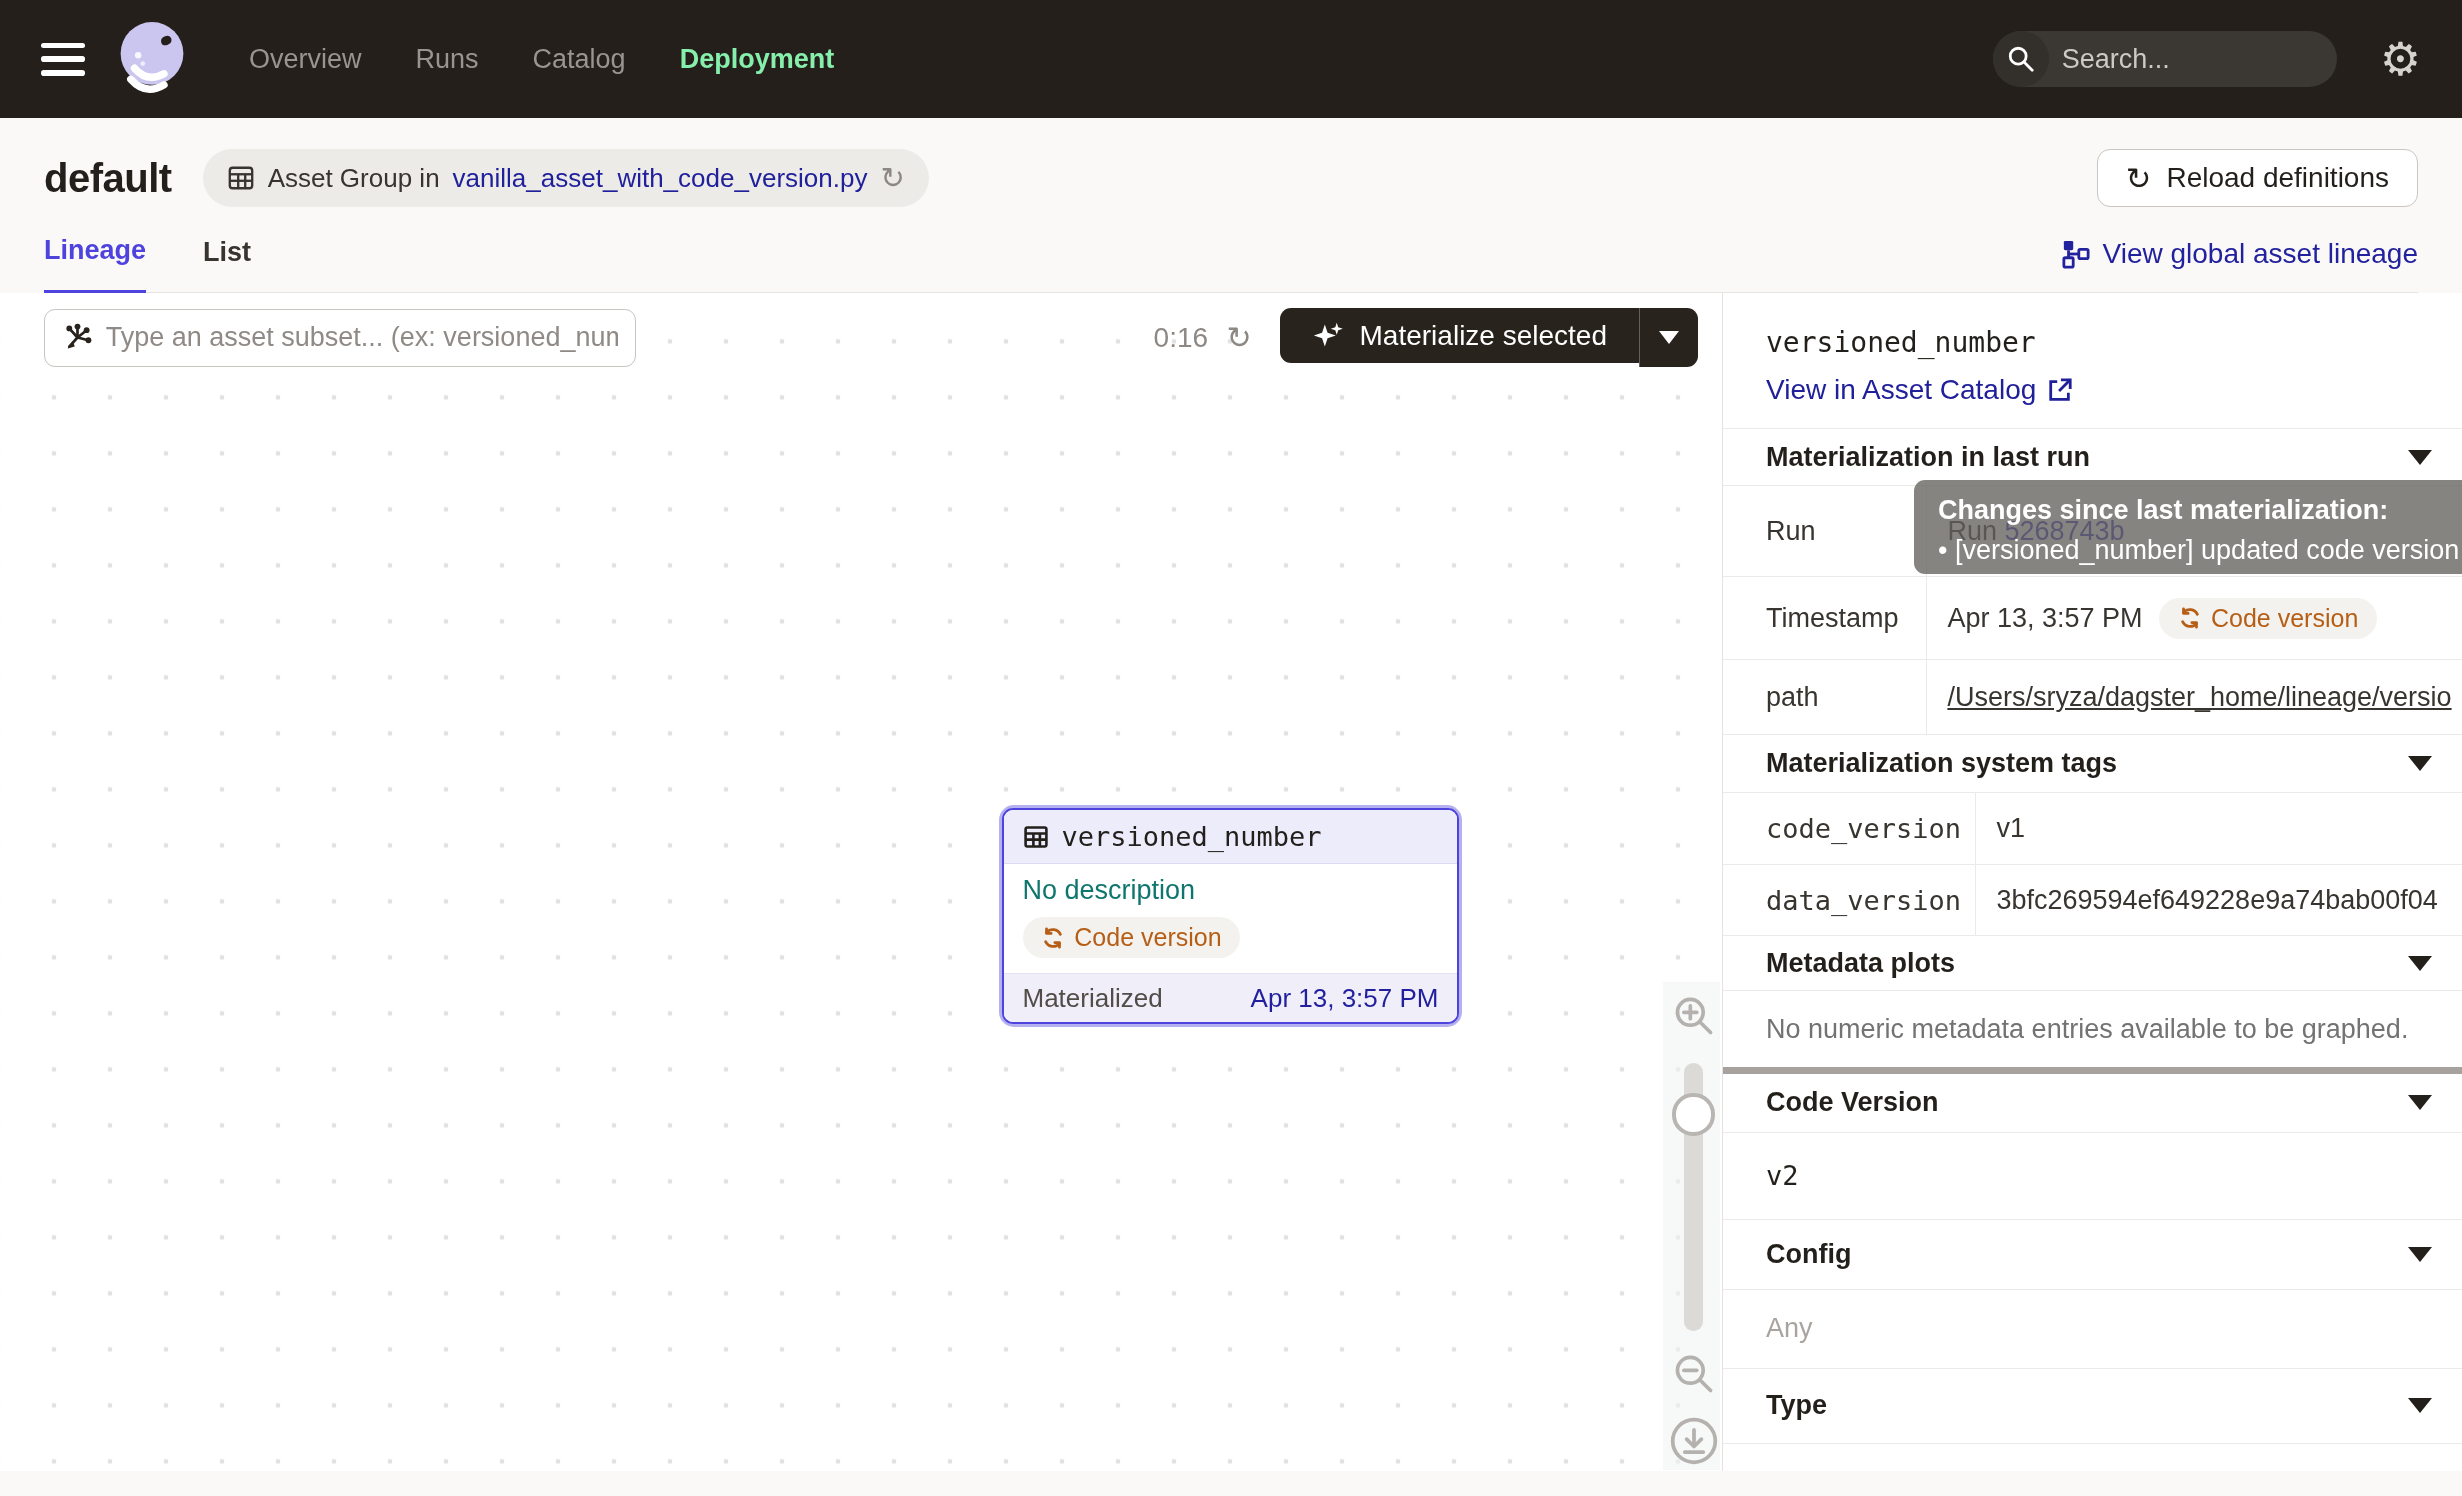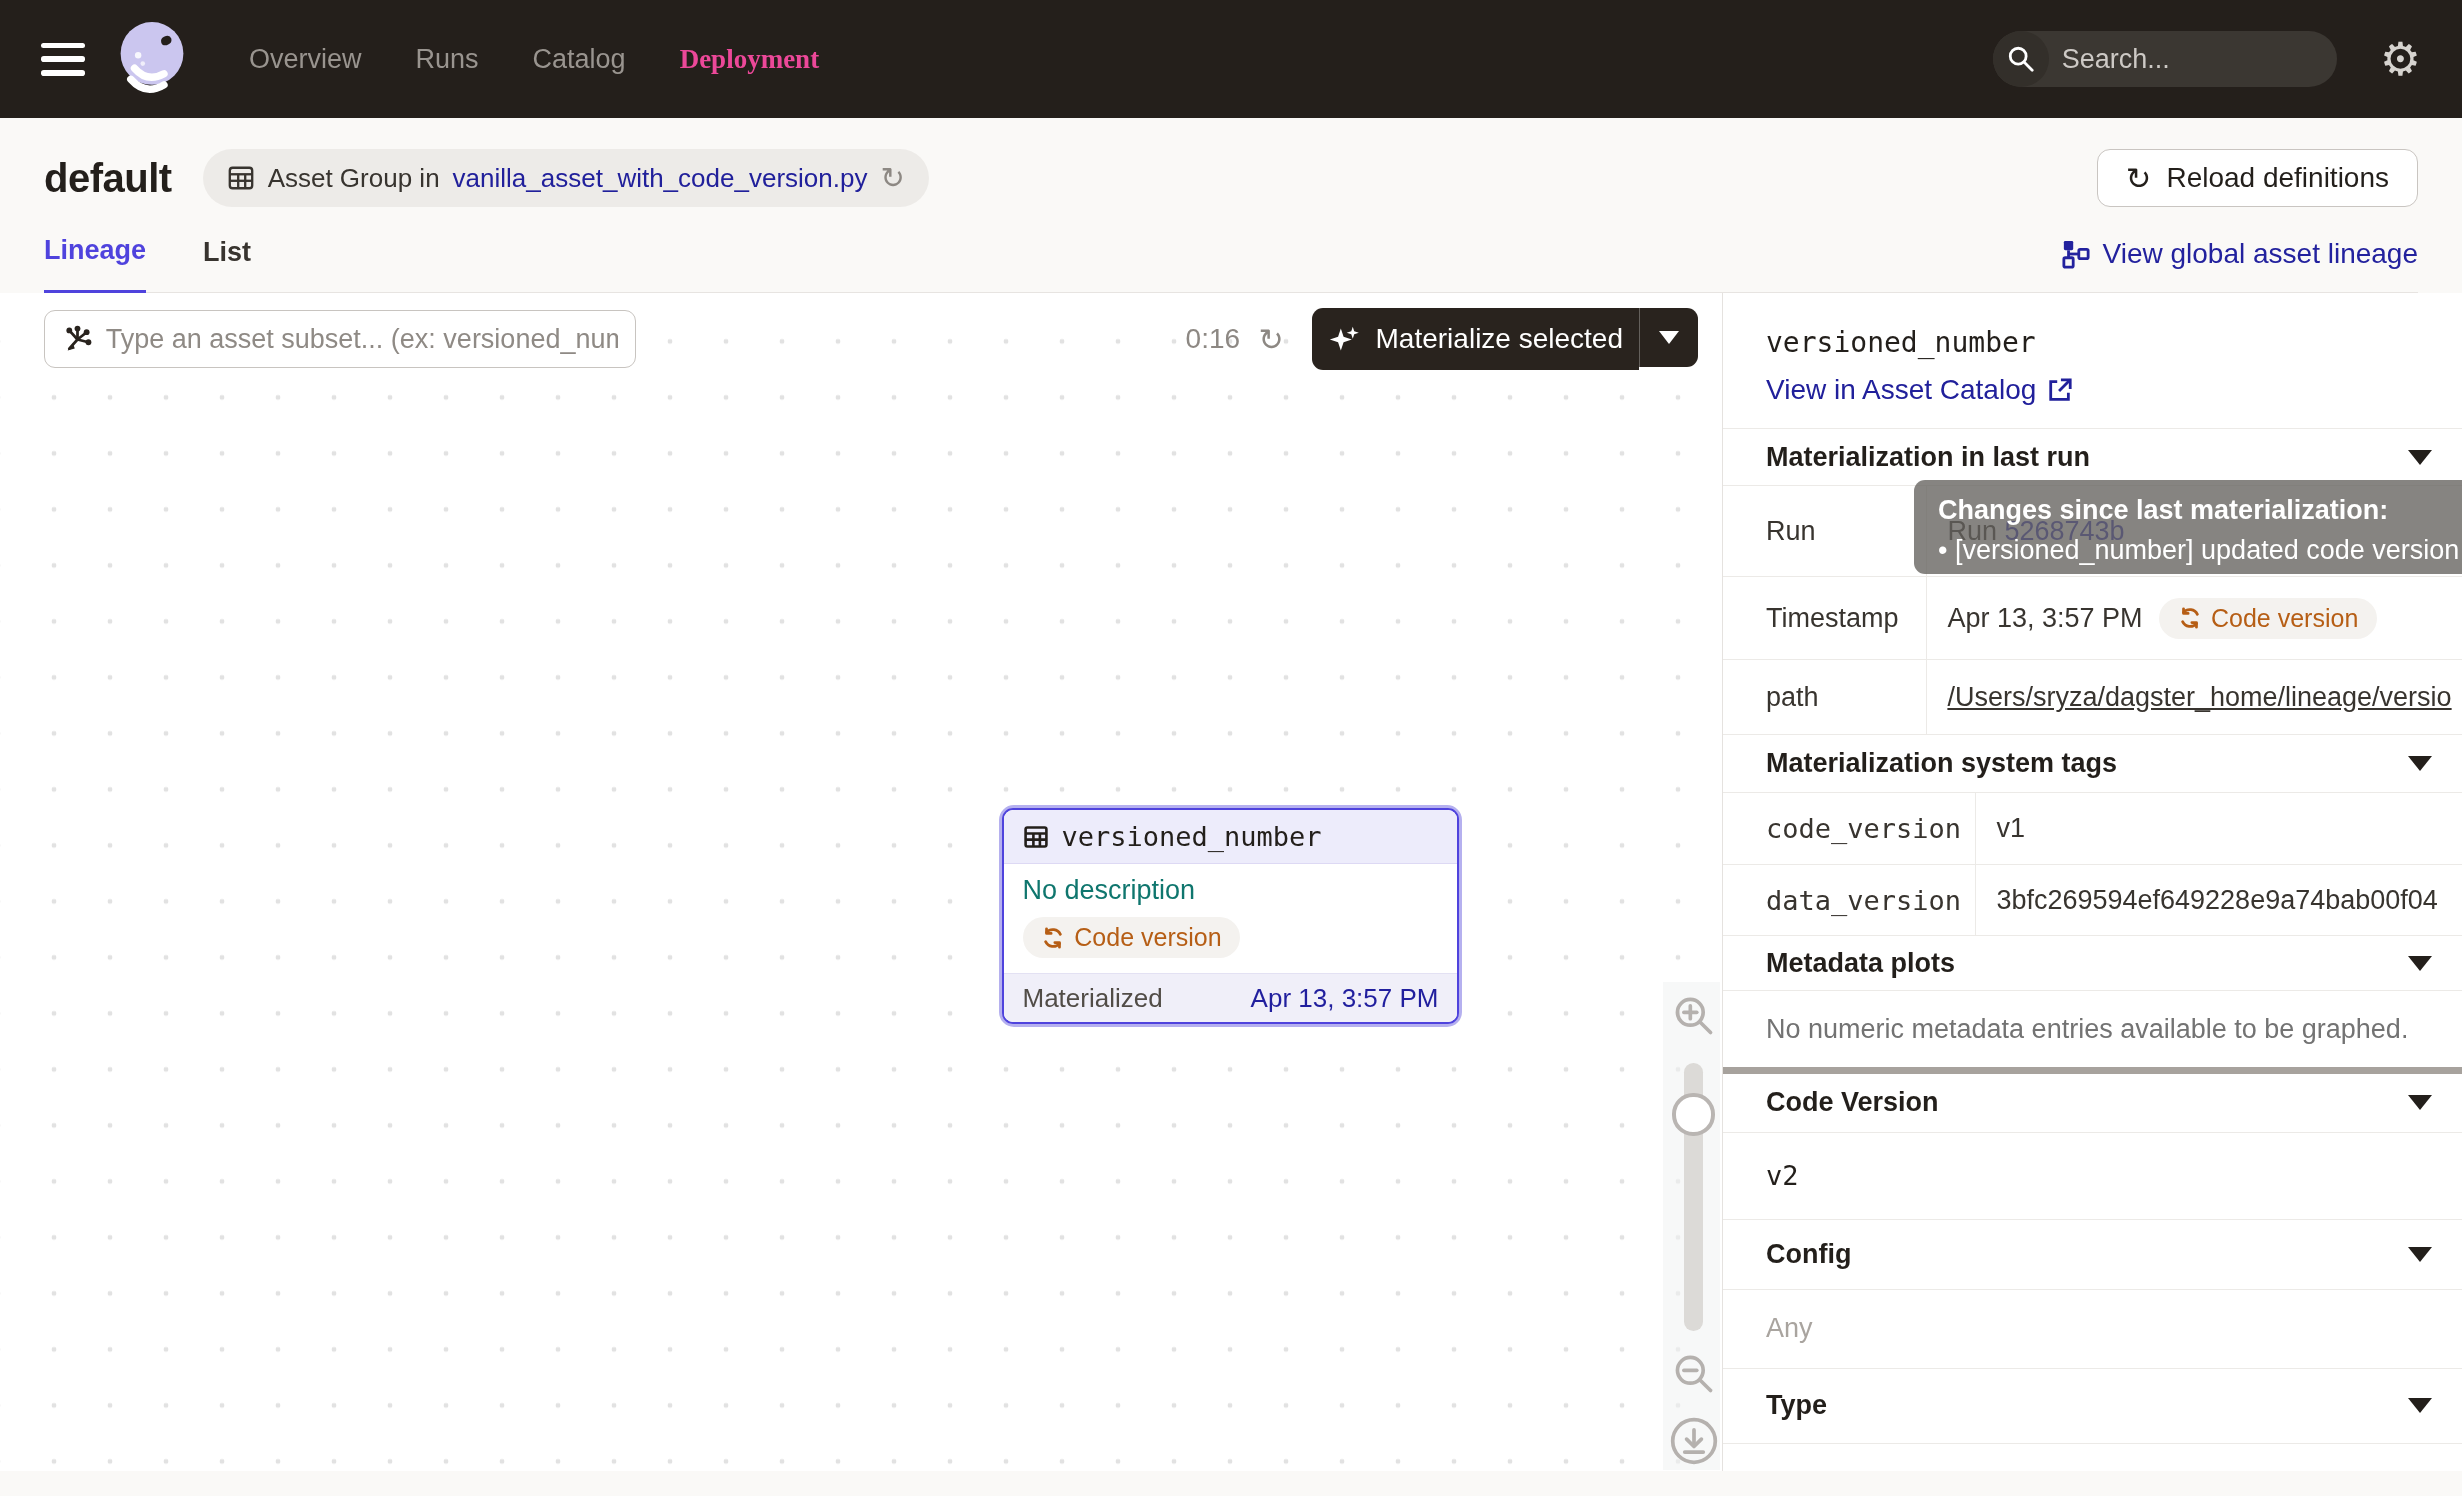--- a/index.html
+++ b/index.html
@@ -15,7 +15,7 @@
   #logo { margin-left:31px; }
   #navlinks { display:flex; gap:54px; margin-left:61px; font-size:27px;justify-content:center; }
   .navlink { color:#99948f; font-weight:500; cursor:pointer; }
-  .navlink.active { color:#ec4899; font-weight:700;font-family:Liberation Serif, serif; }
+  .navlink.active { color:#86efac; font-weight:700; }
   #nav-right { margin-left:auto; display:flex; align-items:center; }
   #searchbox { width:344px; height:56px; border-radius:28px; background:#3b3732; display:flex; align-items:center; overflow:hidden; }
   #search-mag { width:56px; height:56px; border-radius:28px; background:#332f2a; display:flex; align-items:center; justify-content:center; flex-shrink:0; }

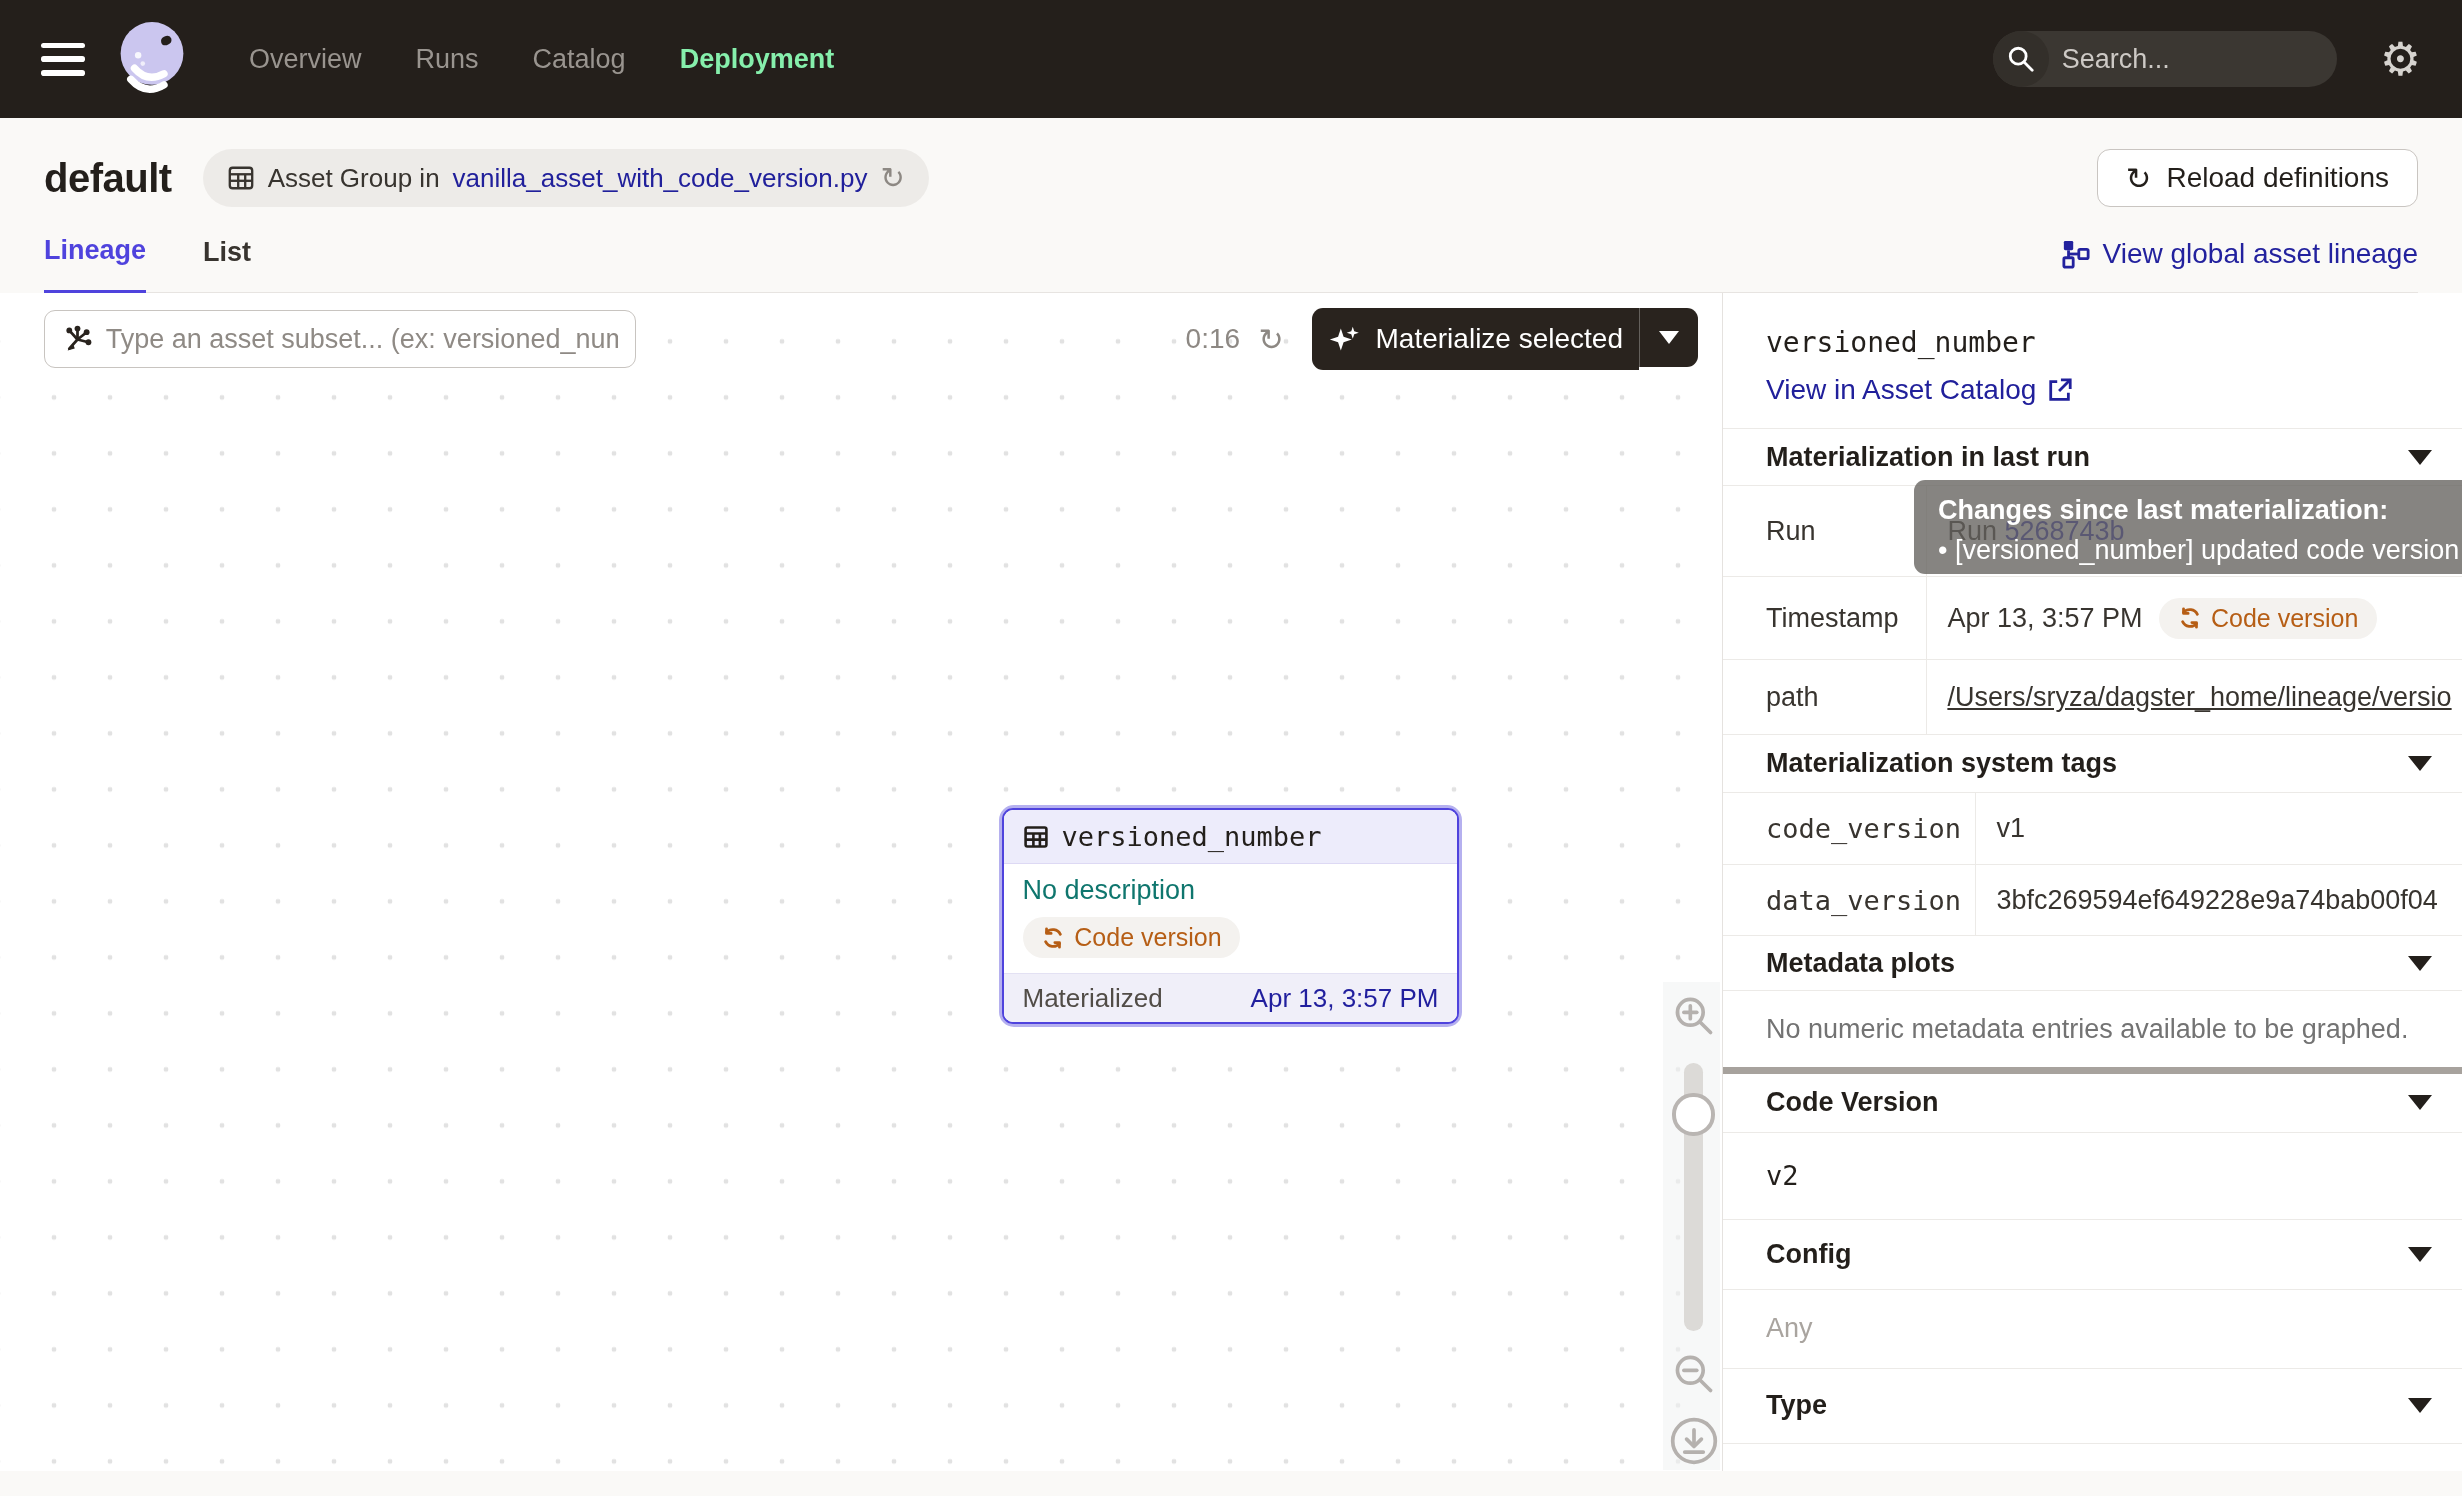--- a/index.html
+++ b/index.html
@@ -56,8 +56,8 @@
   #timer { font-size:28px; color:#8d8883; }
   #toolbar-refresh { font-size:30px; color:#8d8883; cursor:pointer; }
   #mat-btn-group { display:flex; margin-left:9.3px; }
-  #mat-btn { background:#29231e; color:#ffffff; height:62px; border-radius:11px 0 0 11px; display:flex; align-items:center;
-    gap:15px; padding:0 16px; font-size:28px; cursor:pointer;justify-content:flex-end; }
+  #mat-btn { background:#29231e; color:#ffffff; height:55px; border-radius:11px 0 0 11px; display:flex; align-items:center;
+    gap:15px; padding:0 32px; font-size:28px; cursor:pointer;justify-content:flex-end; }
   #mat-caret { background:#29231e; width:59px; height:59px; border-radius:0 11px 11px 0; border-left:1.9px solid rgba(255,255,255,0.28);
     display:flex; align-items:center; justify-content:center; cursor:pointer; }
 

